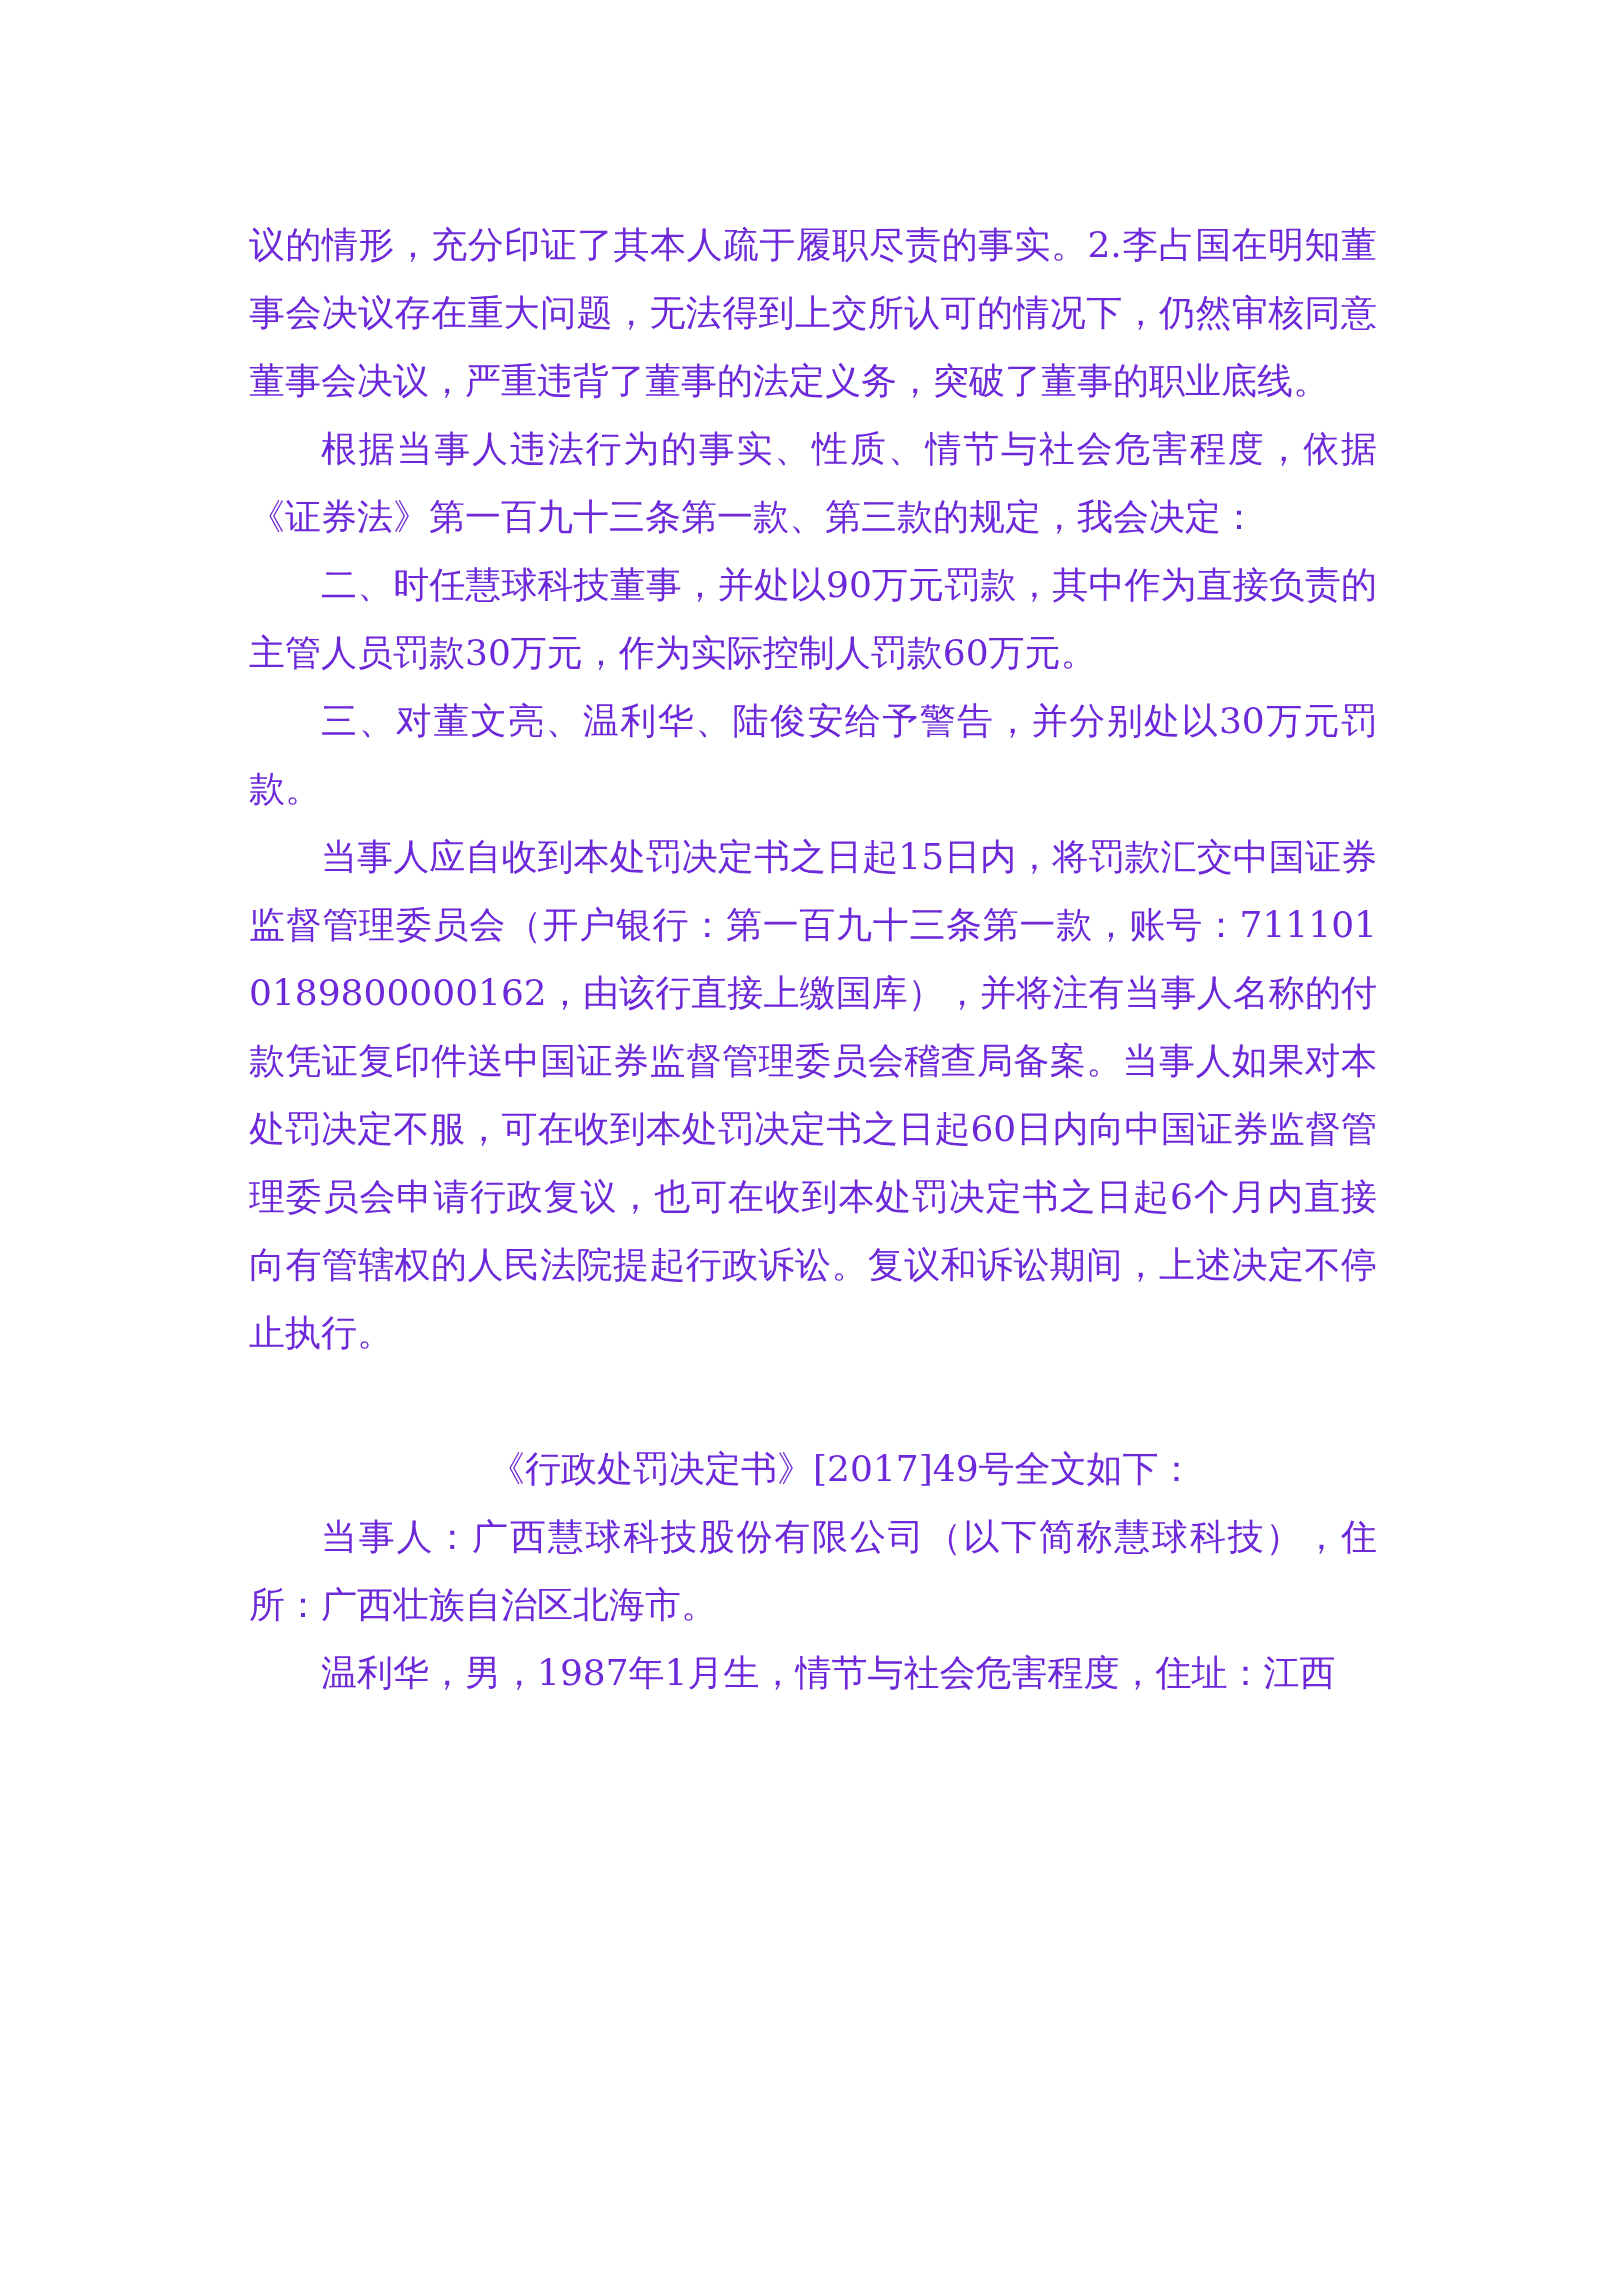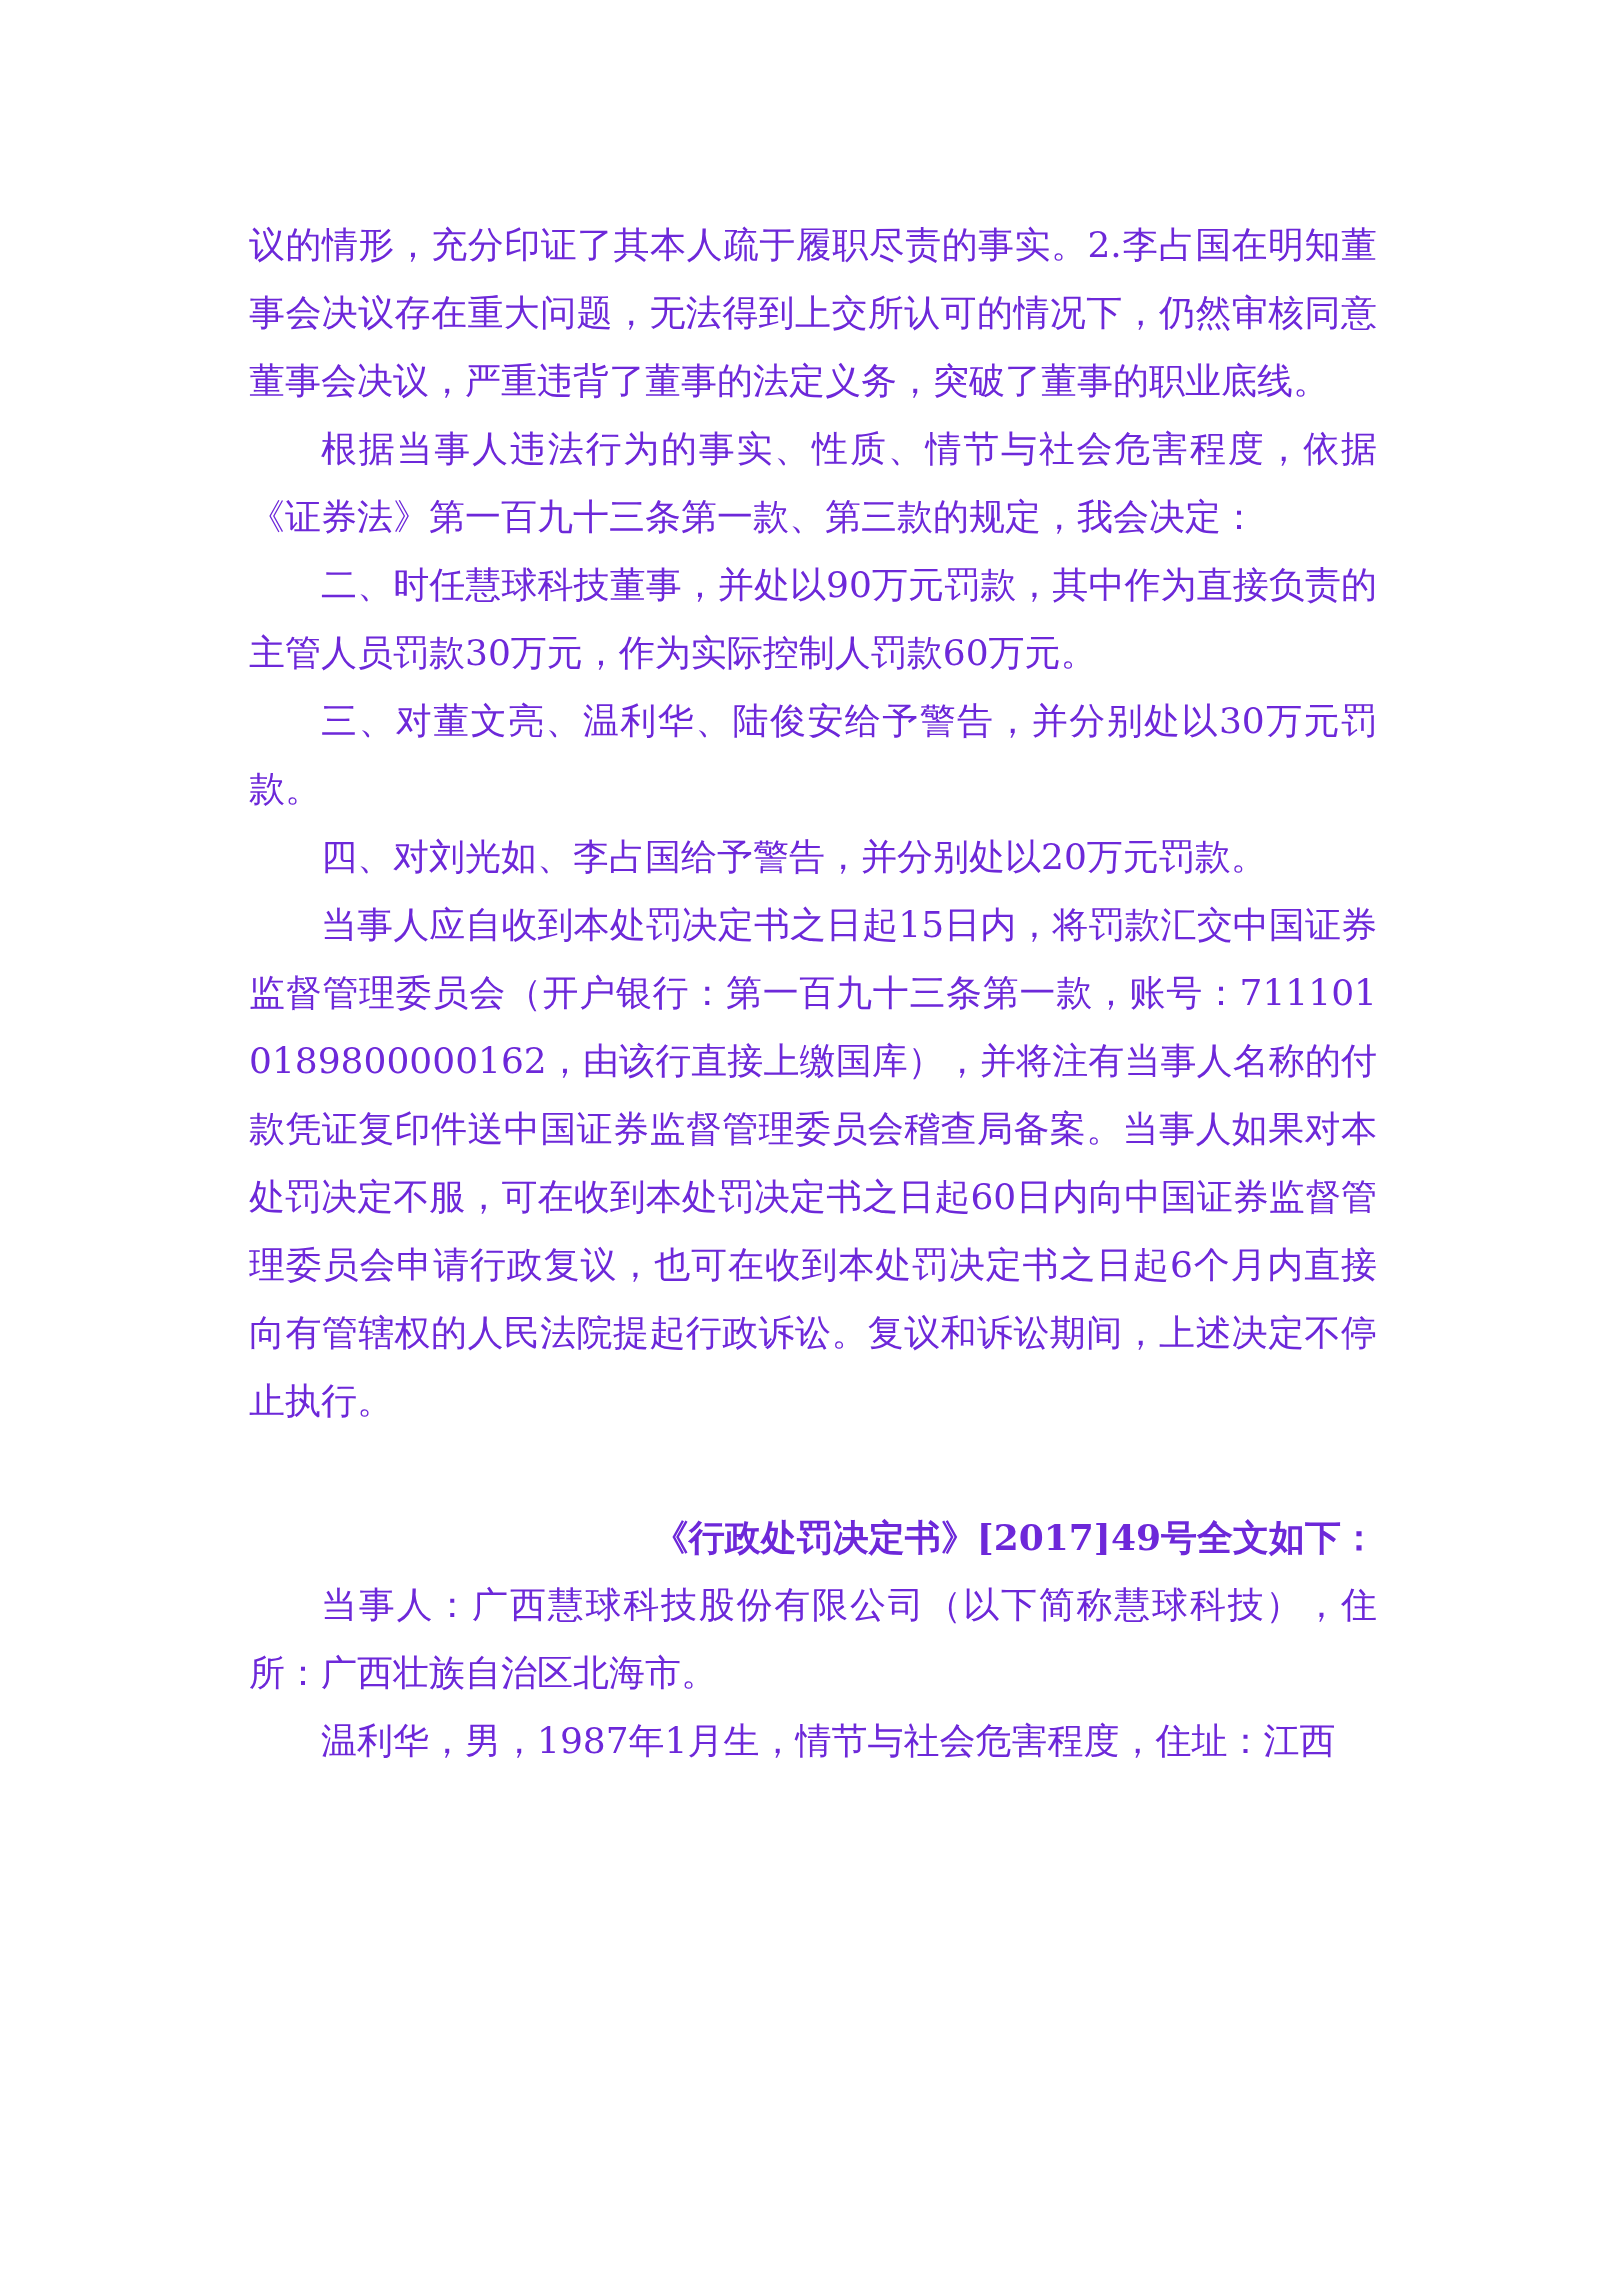--- a/index.html
+++ b/index.html
@@ -52,7 +52,6 @@
   <p class="para">根据当事人违法行为的事实、性质、情节与社会危害程度，依据《证券法》第一百九十三条第一款、第三款的规定，我会决定：</p>
   <p class="para">二、时任慧球科技董事，并处以90万元罚款，其中作为直接负责的主管人员罚款30万元，作为实际控制人罚款60万元。</p>
   <p class="para">三、对董文亮、温利华、陆俊安给予警告，并分别处以30万元罚款。</p>
-  <p class="para">四、对刘光如、李占国给予警告，并分别处以20万元罚款。</p>
   <p class="para">当事人应自收到本处罚决定书之日起15日内，将罚款汇交中国证券监督管理委员会（开户银行：第一百九十三条第一款，账号：7111010189800000162，由该行直接上缴国库），并将注有当事人名称的付款凭证复印件送中国证券监督管理委员会稽查局备案。当事人如果对本处罚决定不服，可在收到本处罚决定书之日起60日内向中国证券监督管理委员会申请行政复议，也可在收到本处罚决定书之日起6个月内直接向有管辖权的人民法院提起行政诉讼。复议和诉讼期间，上述决定不停止执行。</p>
 
   <div class="blank"></div>

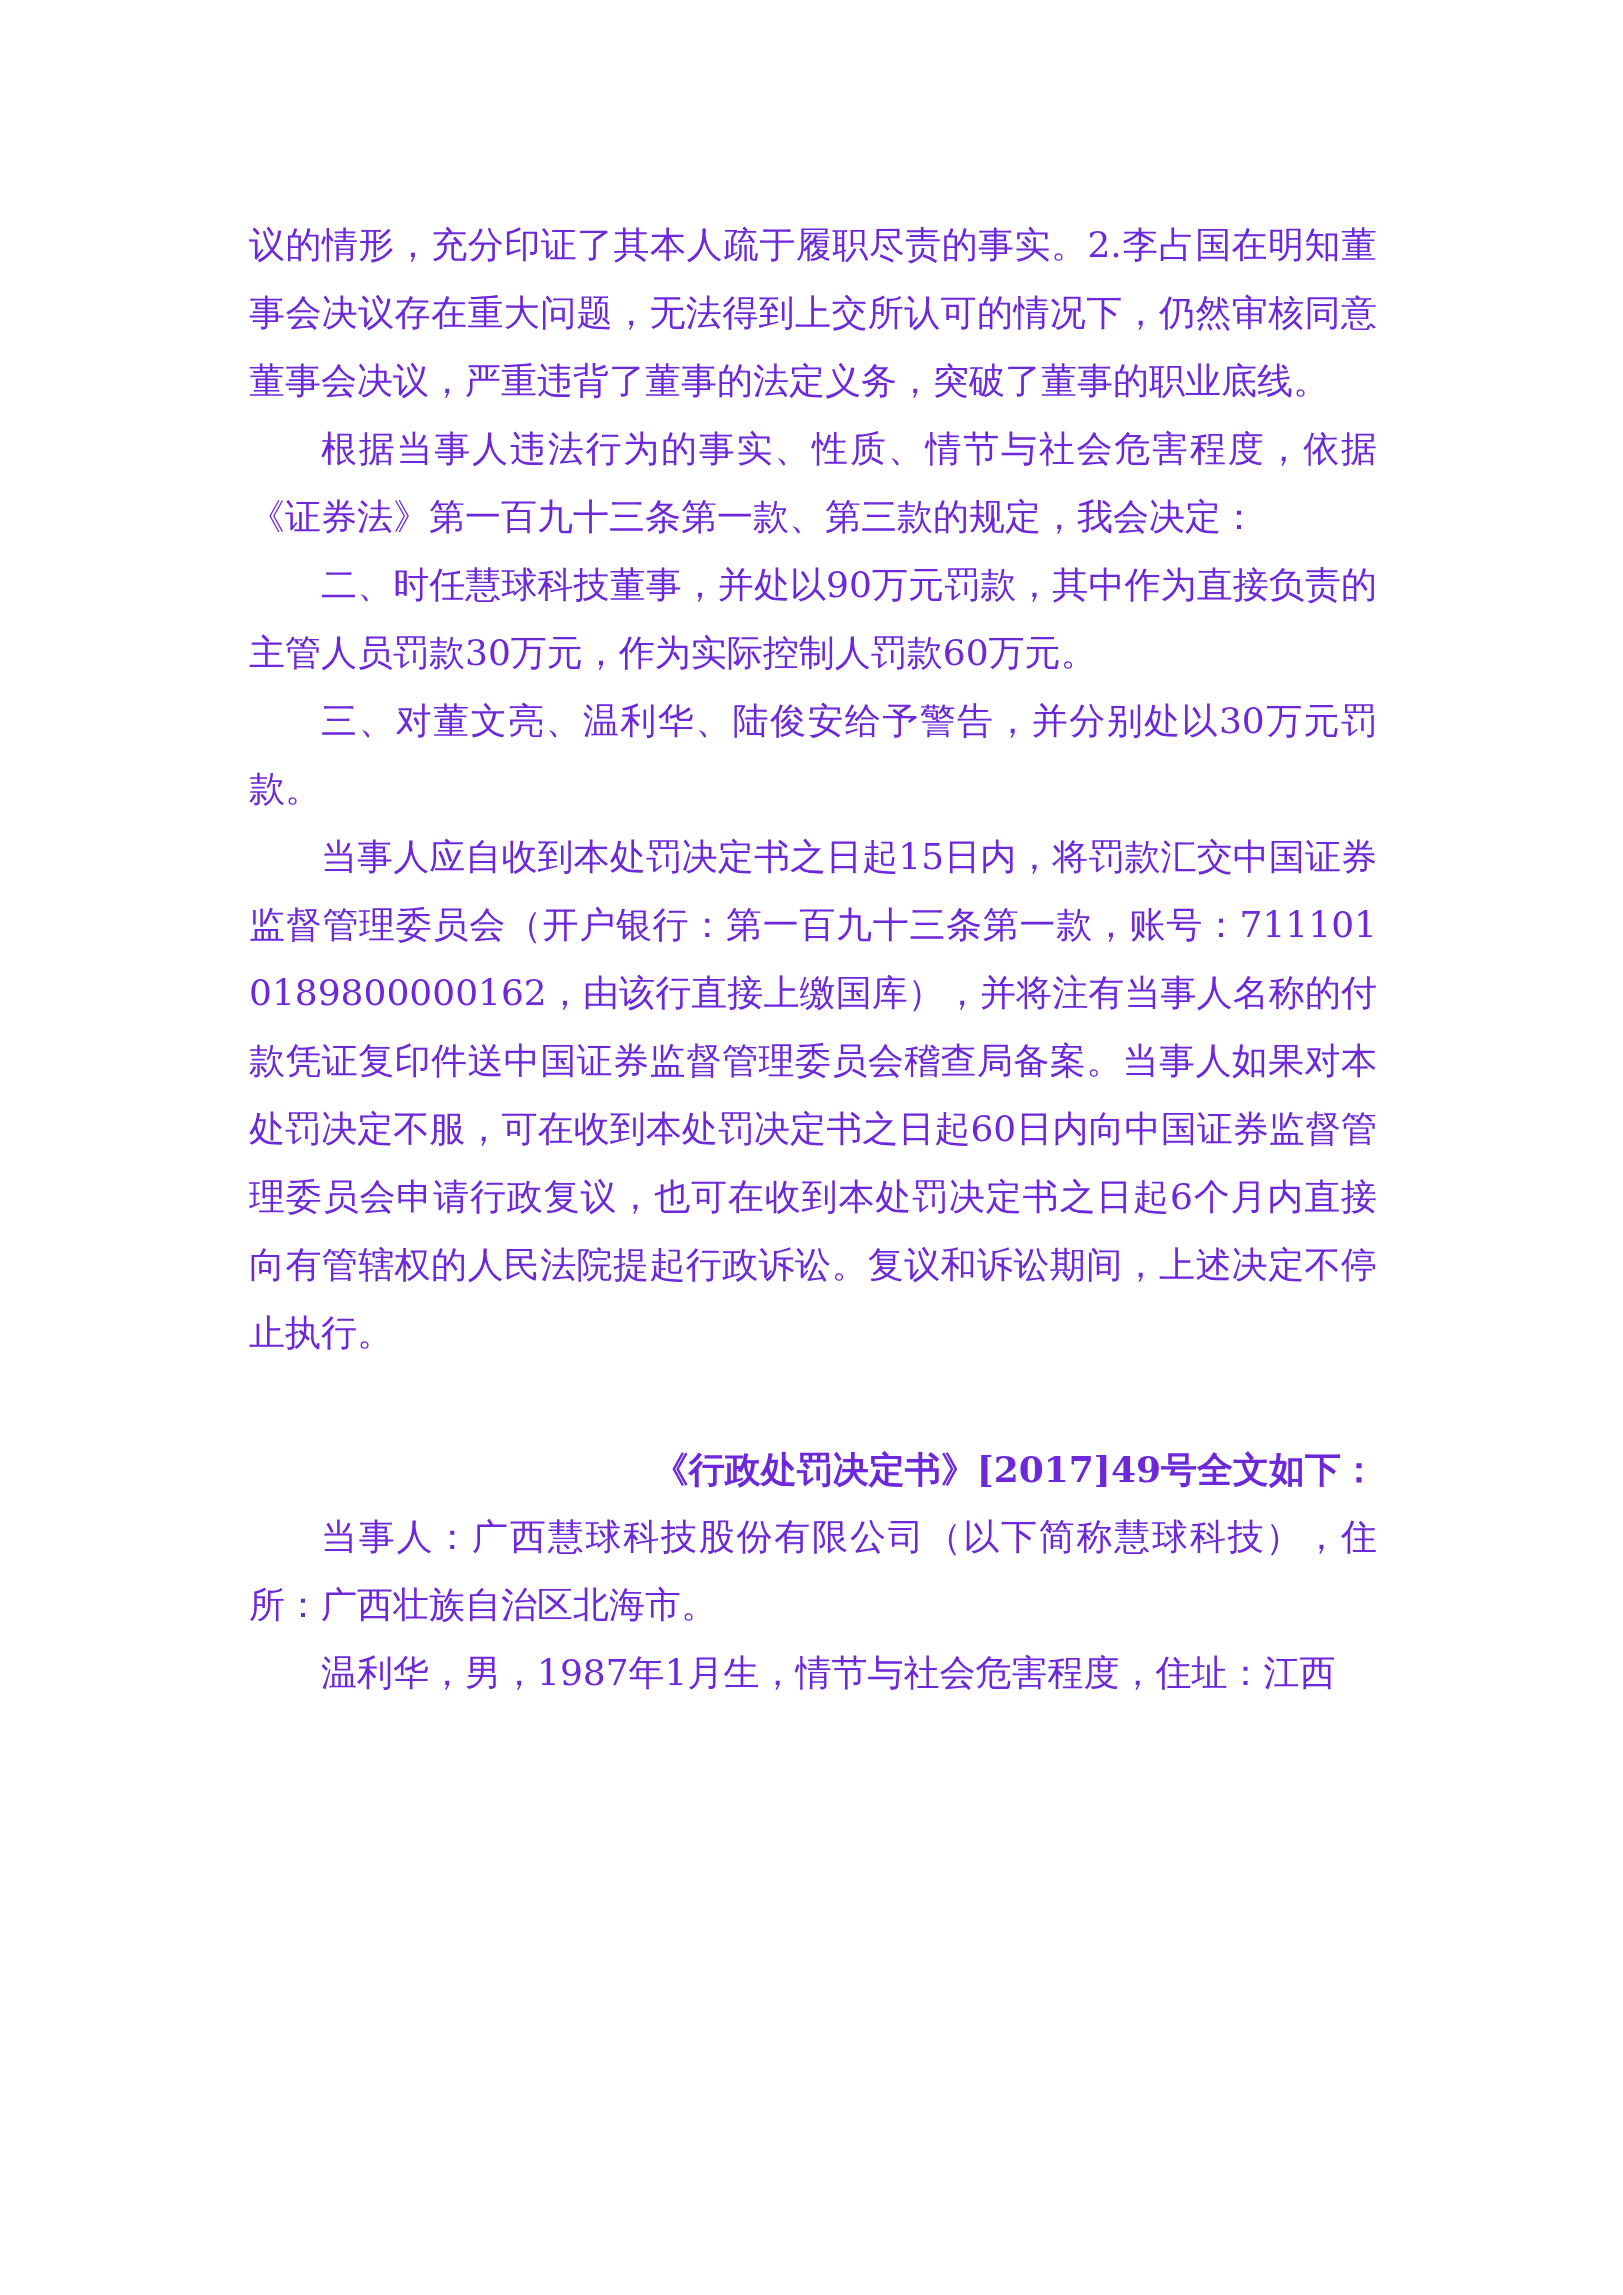--- a/index.html
+++ b/index.html
@@ -39,8 +39,8 @@
     .heading {
       margin: 0;
       text-indent: 1.6em;
-      font-weight: bold;
-      text-align: right;
+      font-weight: normal;
+      text-align: center;
     }
   </style>
 </head>

